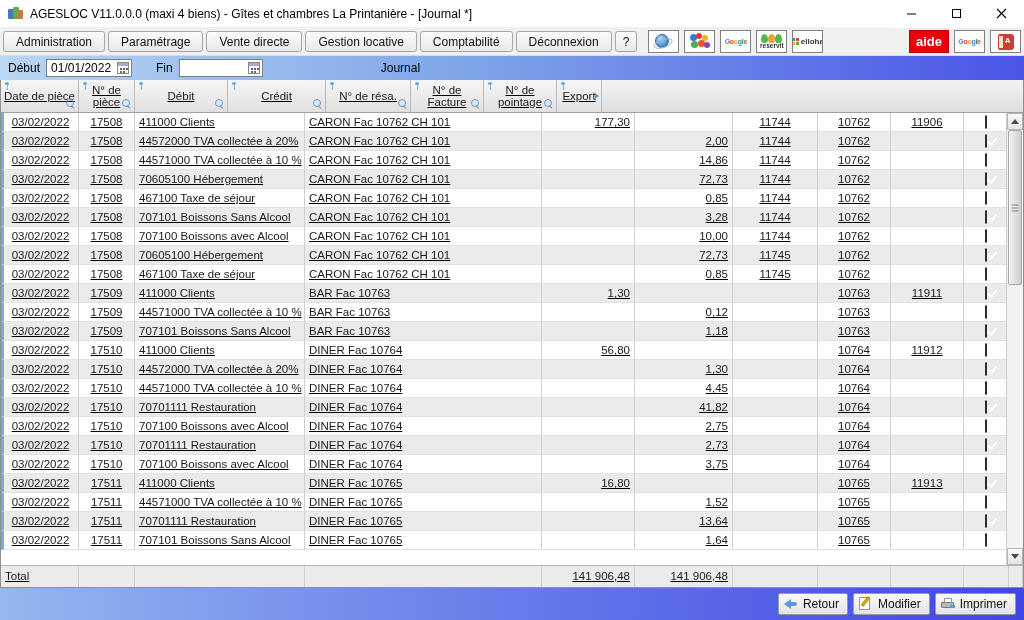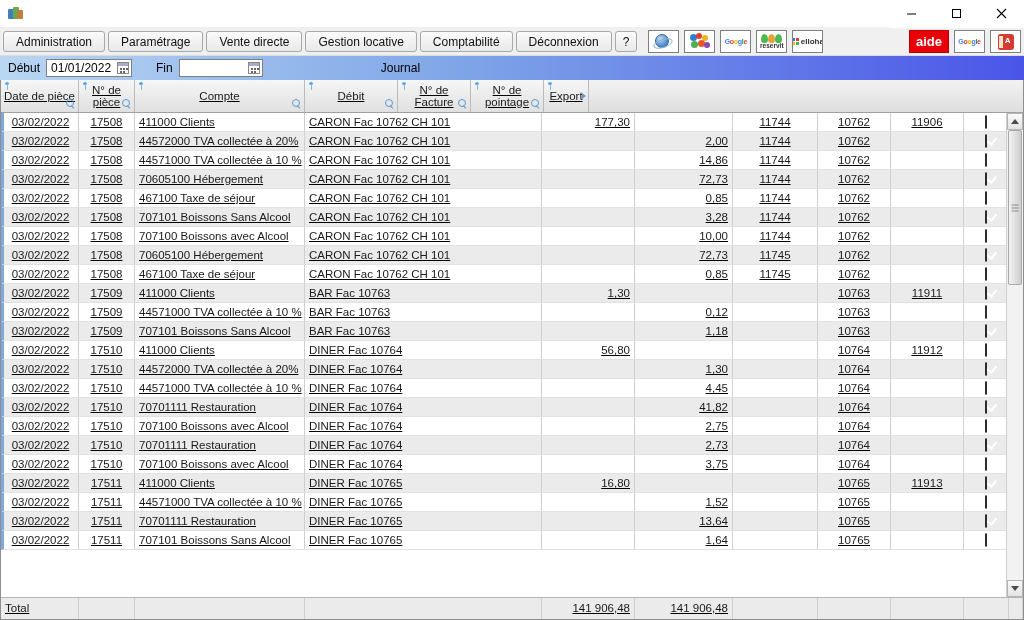--- a/index.html
+++ b/index.html
@@ -327,6 +327,7 @@
         <div class="b2"></div>
         <div class="b3"></div>
     </div>
+    <div class="title-text">AGESLOC V11.0.0.0 (maxi 4 biens) - Gîtes et chambres La Printanière - [Journal *]</div>
     <div class="winbtns">
       <div class="winbtn">
         <svg width="11" height="11" viewBox="0 0 11 11">

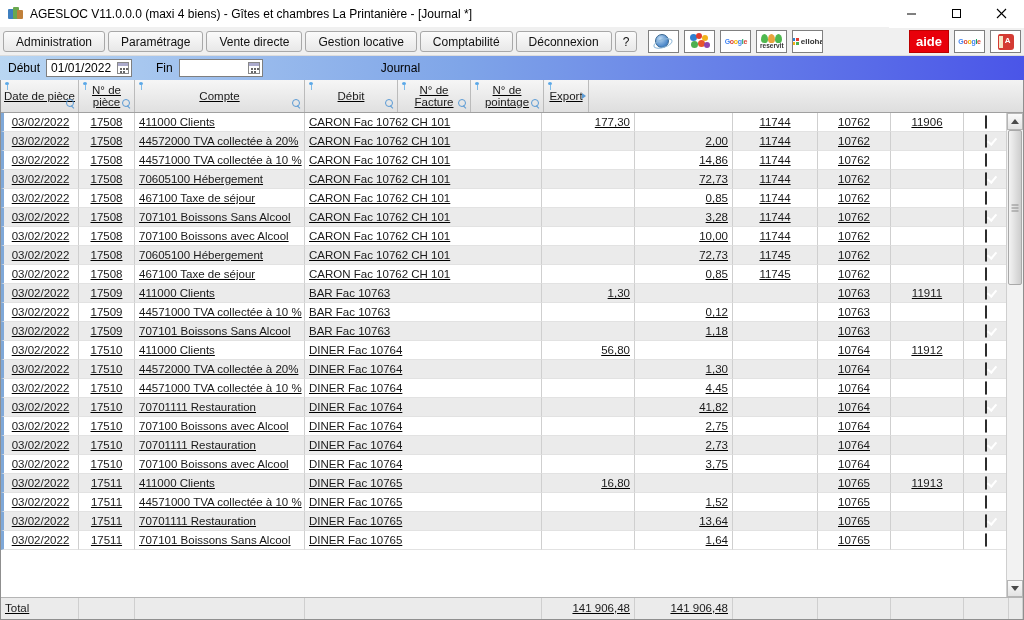--- a/index.html
+++ b/index.html
@@ -437,11 +437,6 @@
           <div class="gh" style="flex: 0 0 56px;">
             <span class="pin"></span>
             <span>N° de pièce</span>
-            <span class="mag"></span>
-          </div>
-          <div class="gh" style="flex: 0 0 170px;">
-            <span class="pin"></span>
-            <span>Compte</span>
             <span class="mag"></span>
           </div>
           <div class="gh" style="flex: 0 0 93px;">

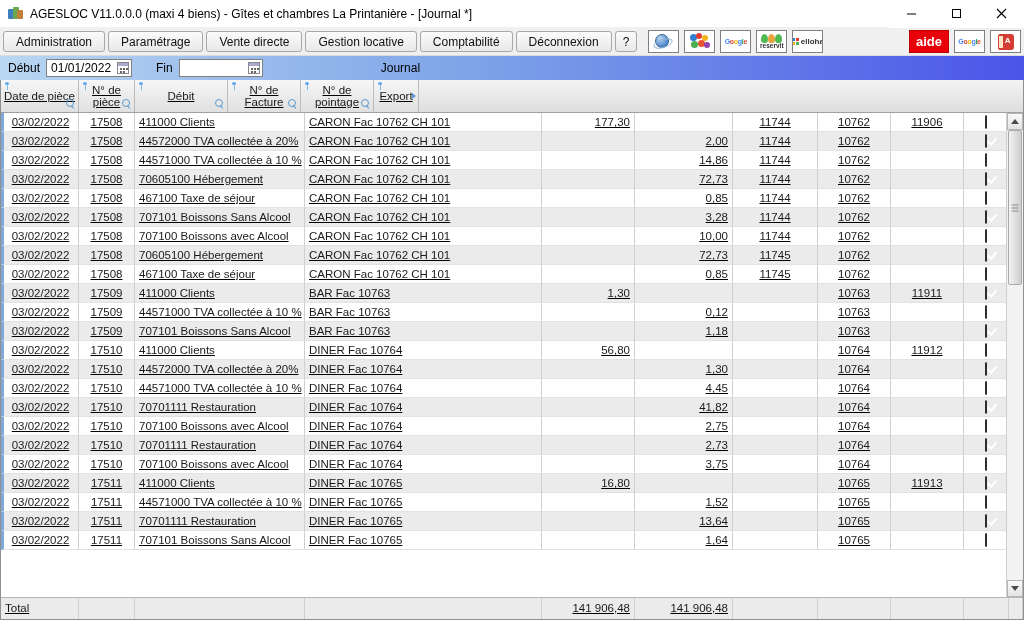--- a/index.html
+++ b/index.html
@@ -444,6 +444,11 @@
             <span>Débit</span>
             <span class="mag"></span>
           </div>
+          <div class="gh" style="flex: 0 0 98px;">
+            <span class="pin"></span>
+            <span>Crédit</span>
+            <span class="mag"></span>
+          </div>
           <div class="gh" style="flex: 0 0 73px;">
             <span class="pin"></span>
             <span>N° de Facture</span>

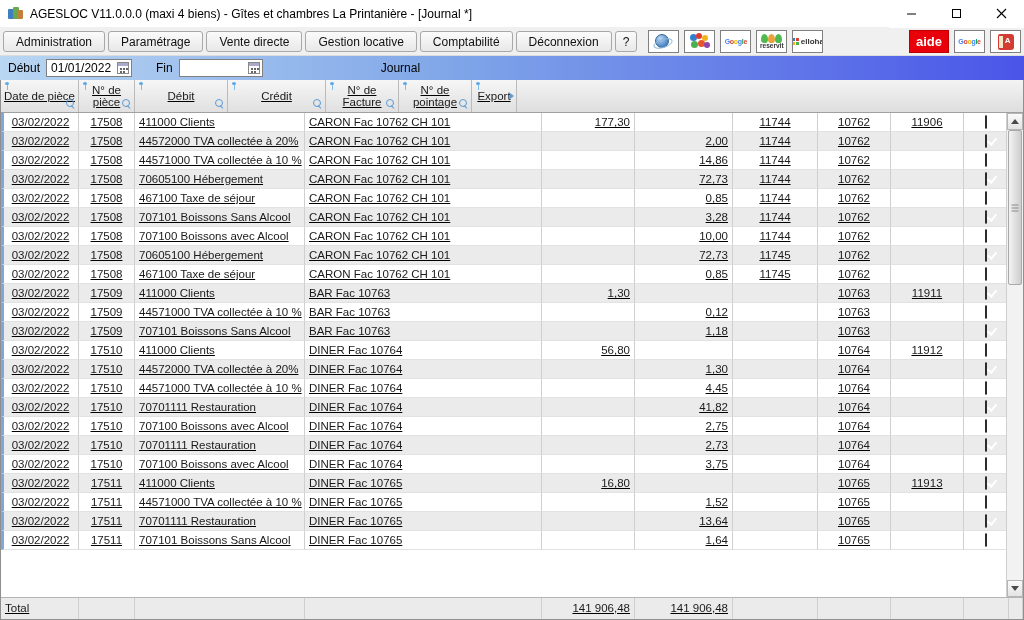--- a/index.html
+++ b/index.html
@@ -449,6 +449,11 @@
             <span>Crédit</span>
             <span class="mag"></span>
           </div>
+          <div class="gh" style="flex: 0 0 85px;">
+            <span class="pin"></span>
+            <span>N° de résa.</span>
+            <span class="mag"></span>
+          </div>
           <div class="gh" style="flex: 0 0 73px;">
             <span class="pin"></span>
             <span>N° de Facture</span>

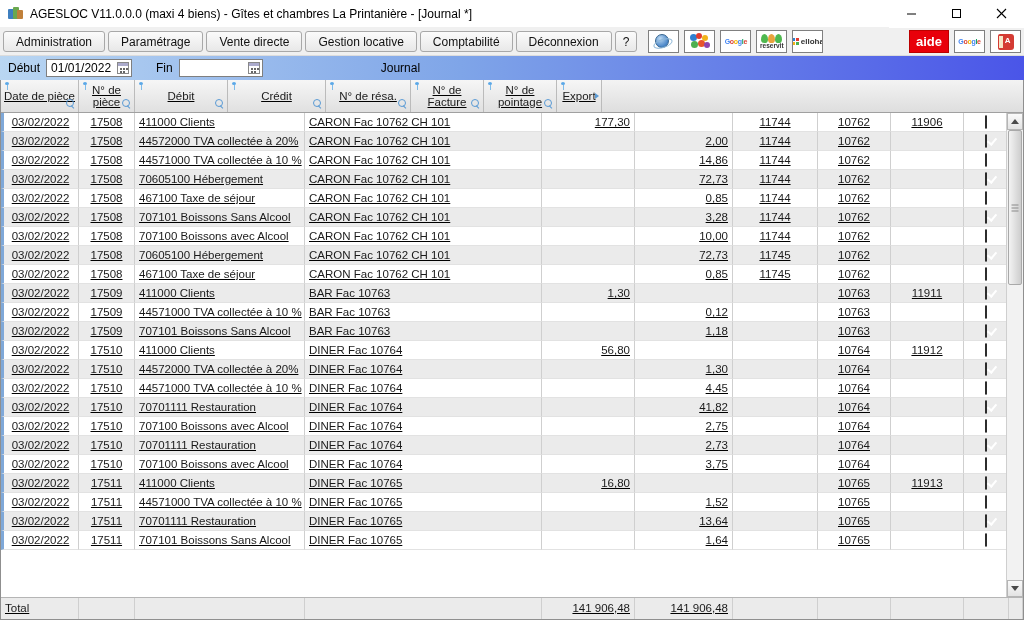--- a/index.html
+++ b/index.html
@@ -781,6 +781,30 @@
     </div>
   </div>
 
+  <div class="footer">
+    <div class="fbtn">
+      <span class="fb-ico">
+          <span class="back-arrow"></span>
+          <span class="back-arrow2"></span>
+        </span>
+      <span>Retour</span>
+    </div>
+    <div class="fbtn">
+      <span class="fb-ico pencil-ico">
+          <span class="pg"></span>
+          <span class="pc"></span>
+        </span>
+      <span>Modifier</span>
+    </div>
+    <div class="fbtn">
+      <span class="fb-ico print-ico">
+          <span class="ppaper"></span>
+          <span class="pbody"></span>
+          <span class="pout"></span>
+        </span>
+      <span>Imprimer</span>
+    </div>
+  </div>
 
 </div>
 

